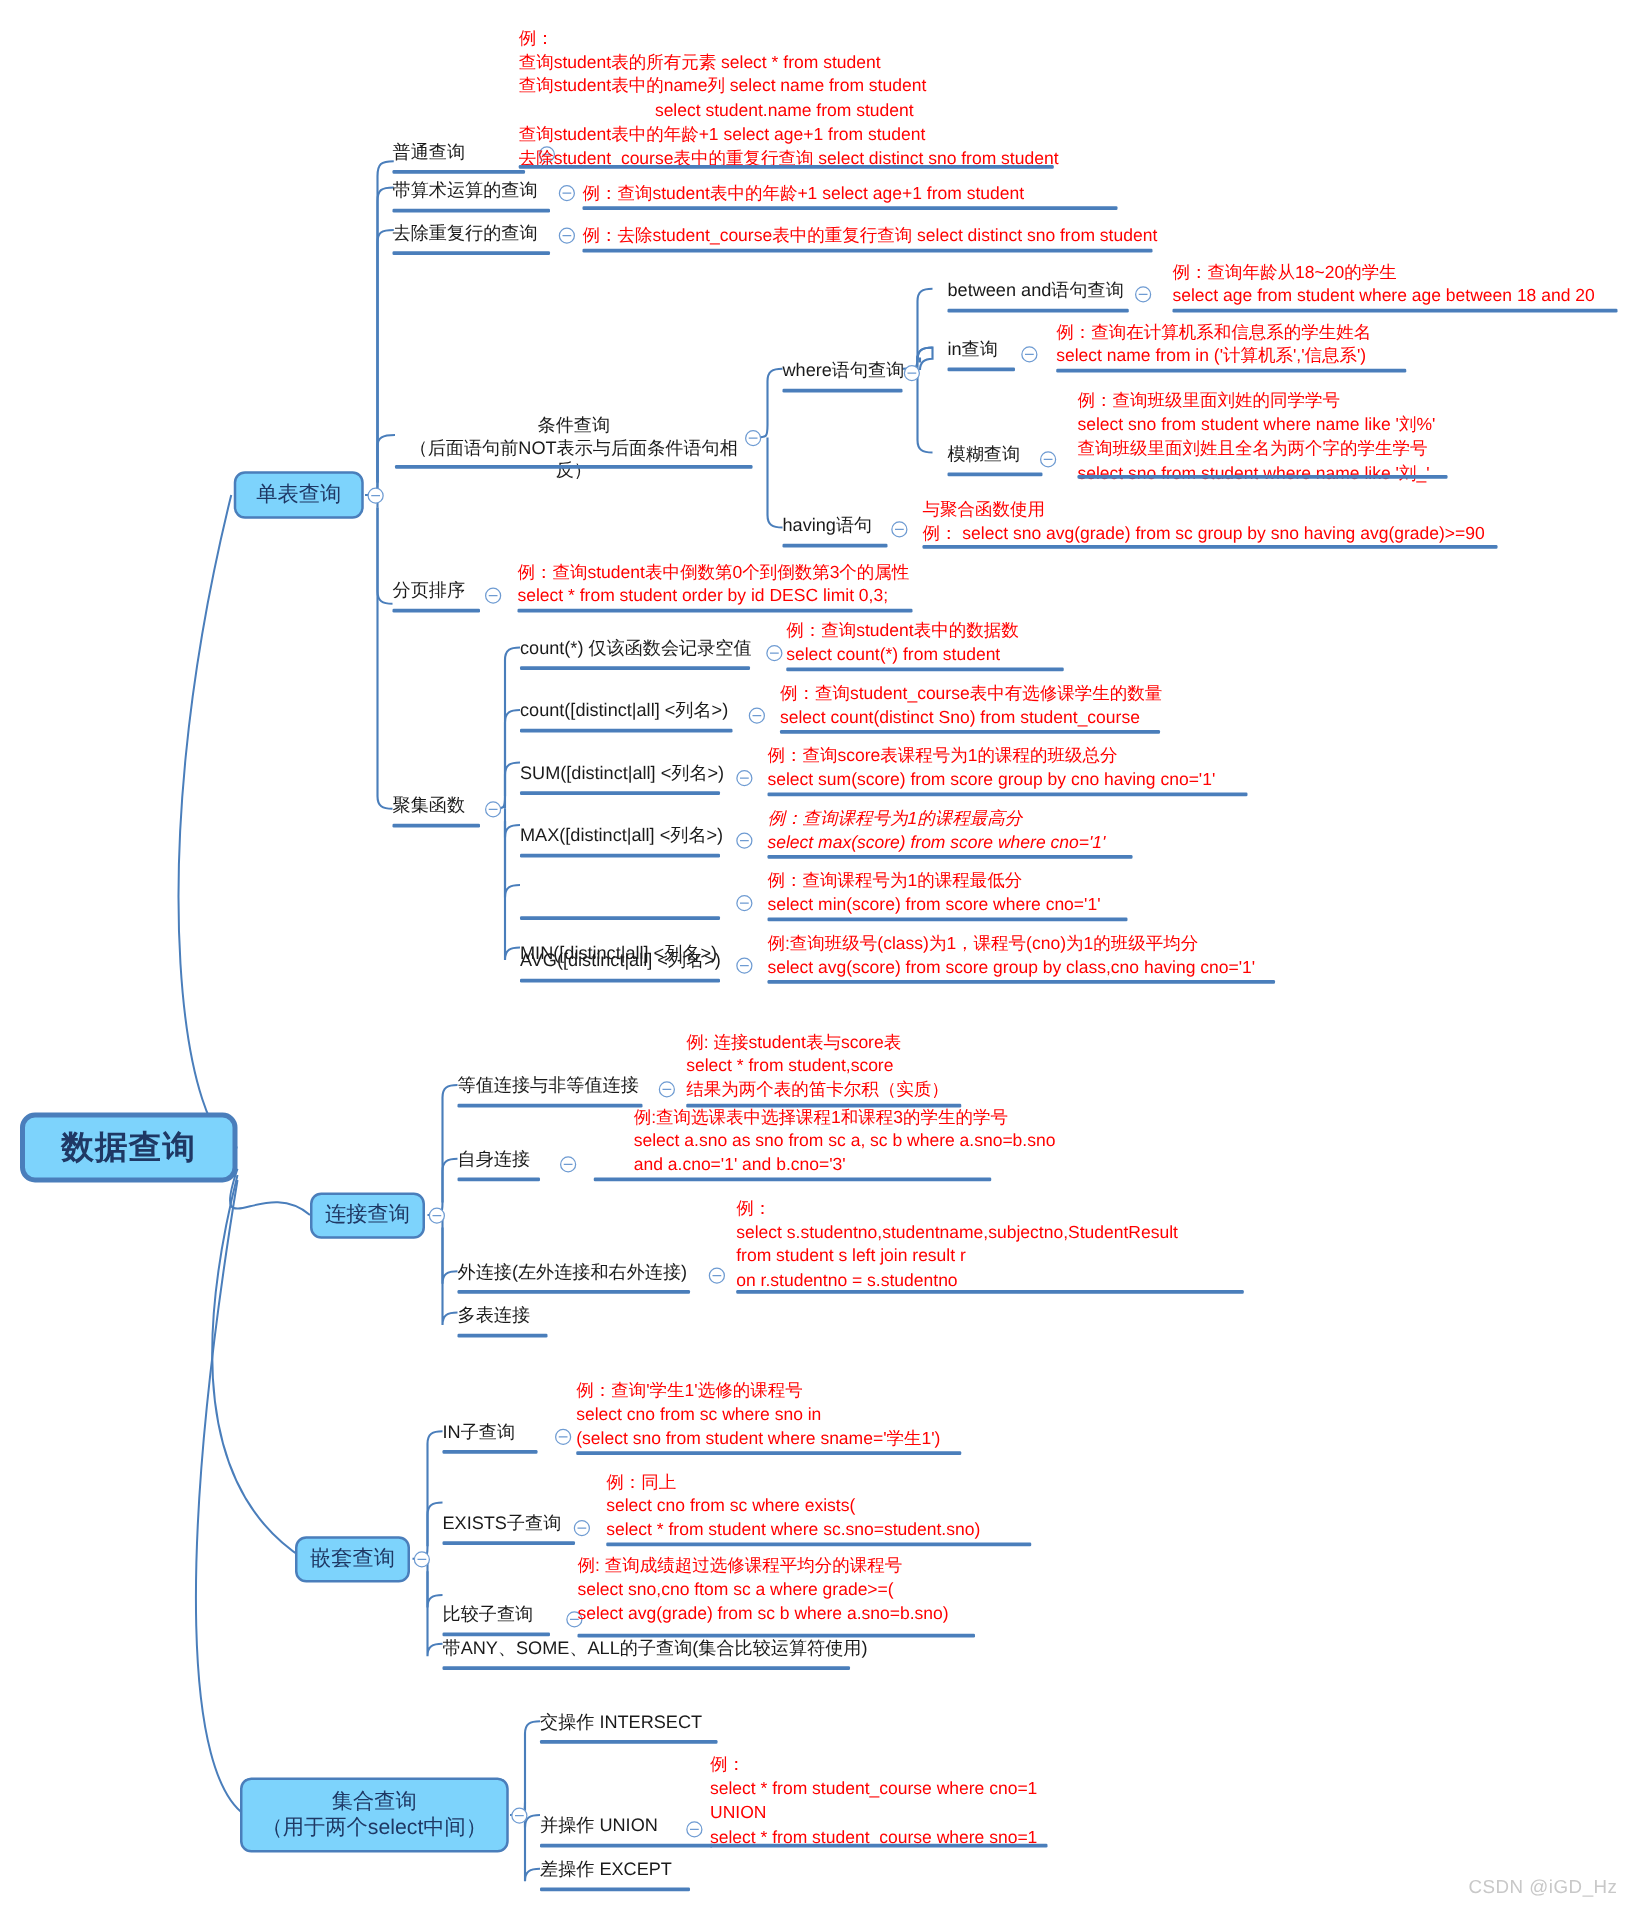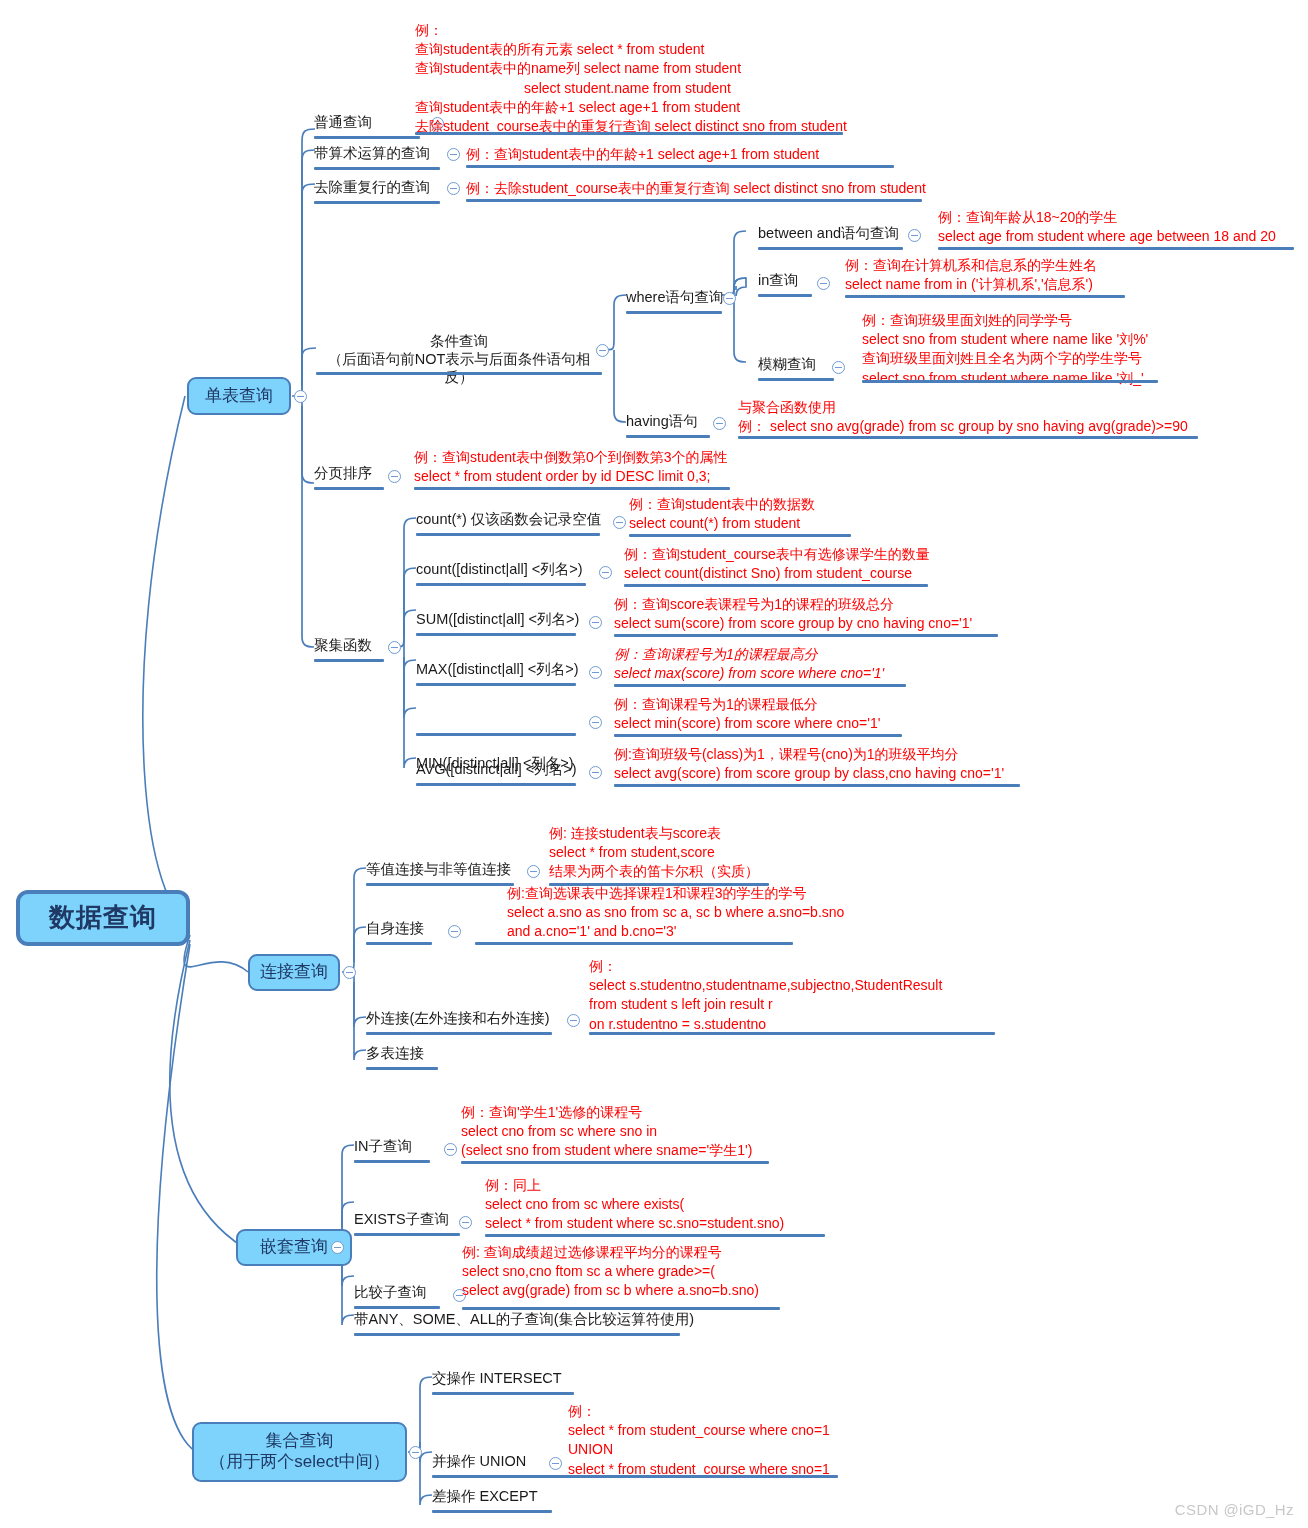--- a/index.html
+++ b/index.html
@@ -144,7 +144,7 @@
   </div>
   <div class="toggle" style="left:343px;top:966px;"></div>
 
-  <div class="boxnode l1" style="left:236px;top:1229px;width:116px;height:37px;">
+  <div class="boxnode l1" style="left:236px;top:1229px;width:92px;height:37px;">
     <span>嵌套查询</span>
   </div>
   <div class="toggle" style="left:331px;top:1241px;"></div>

